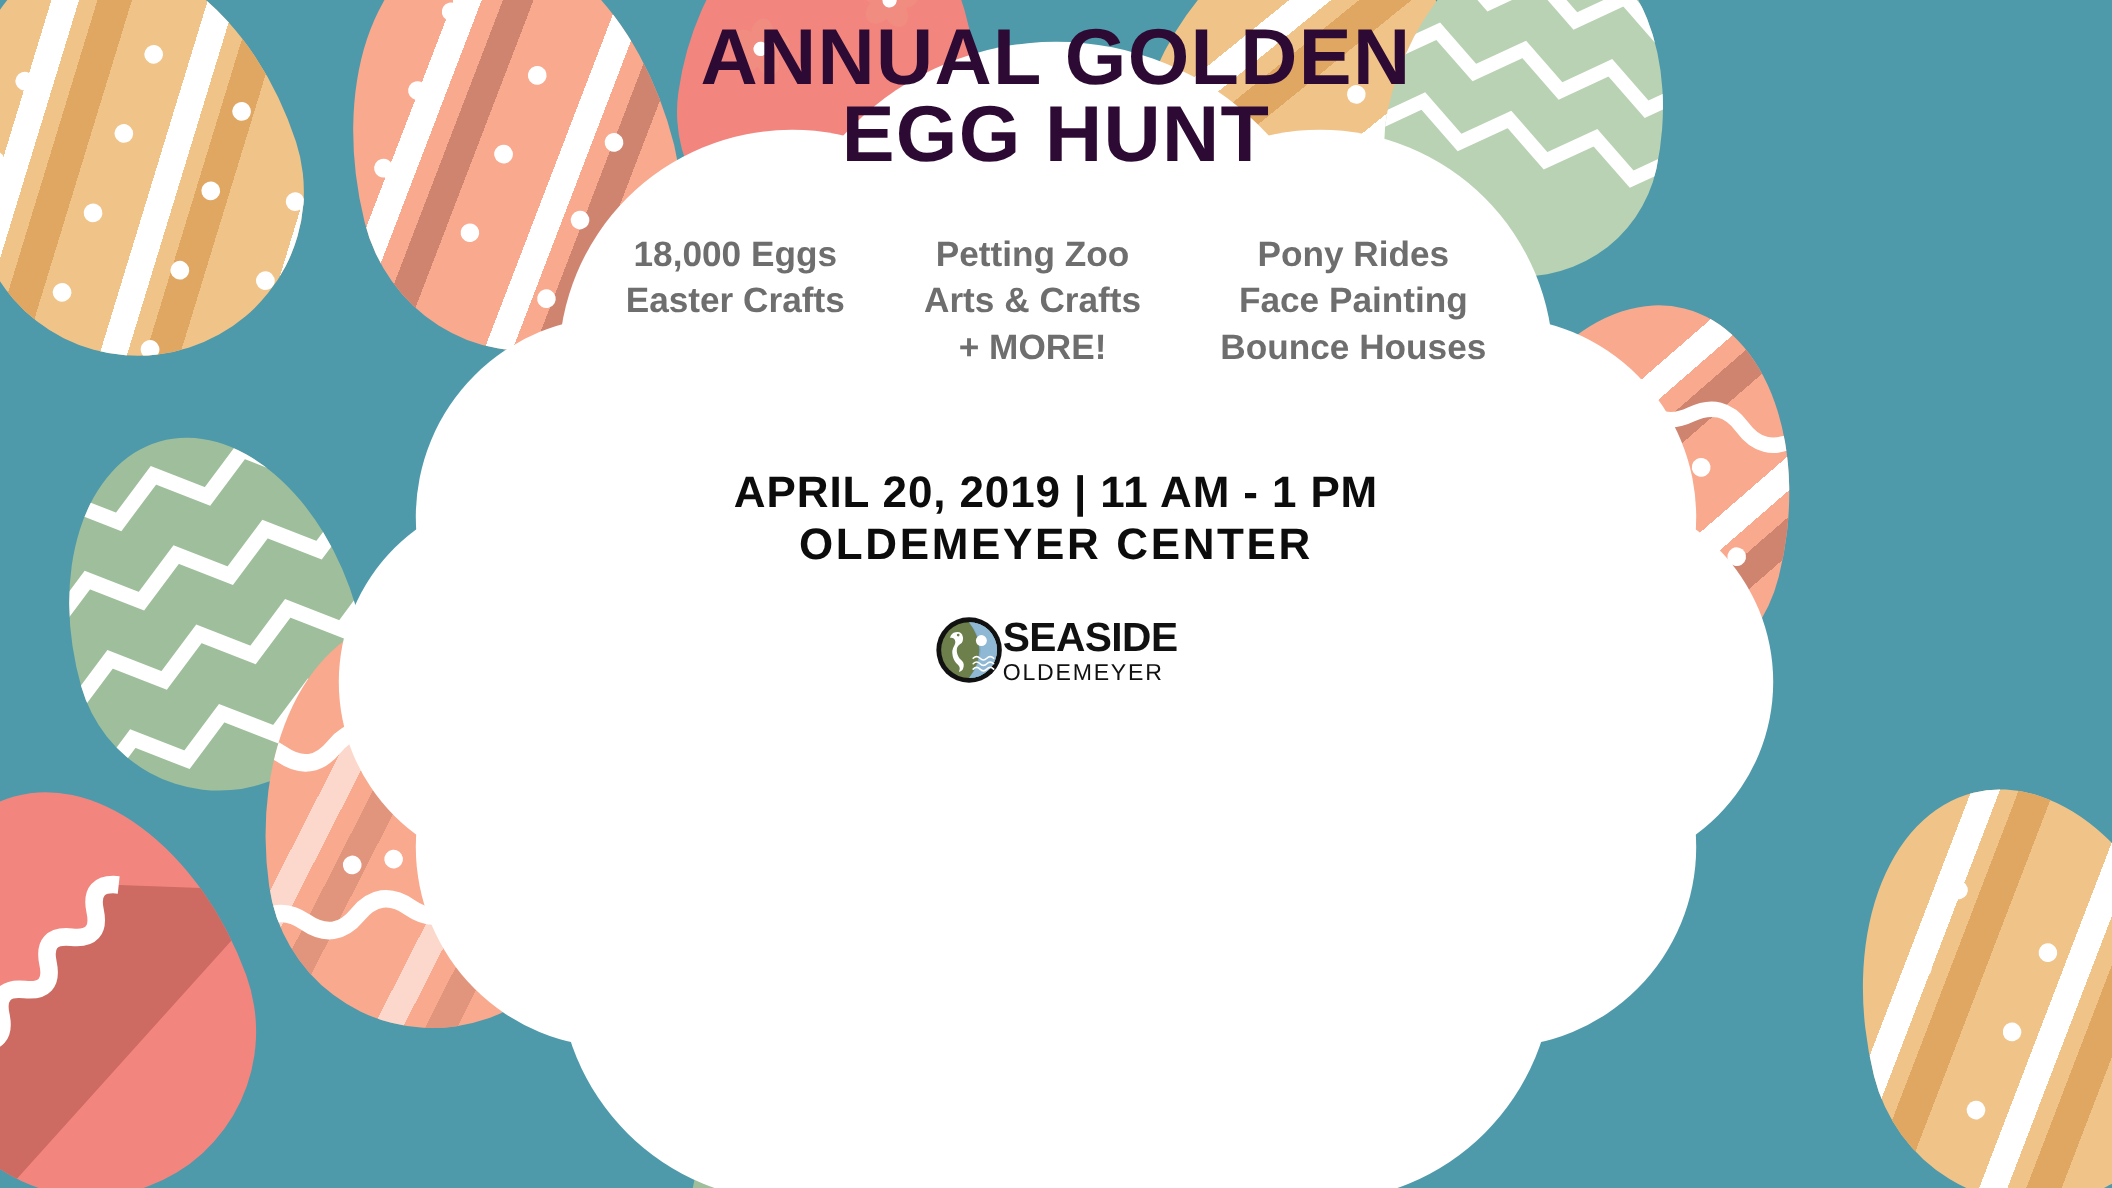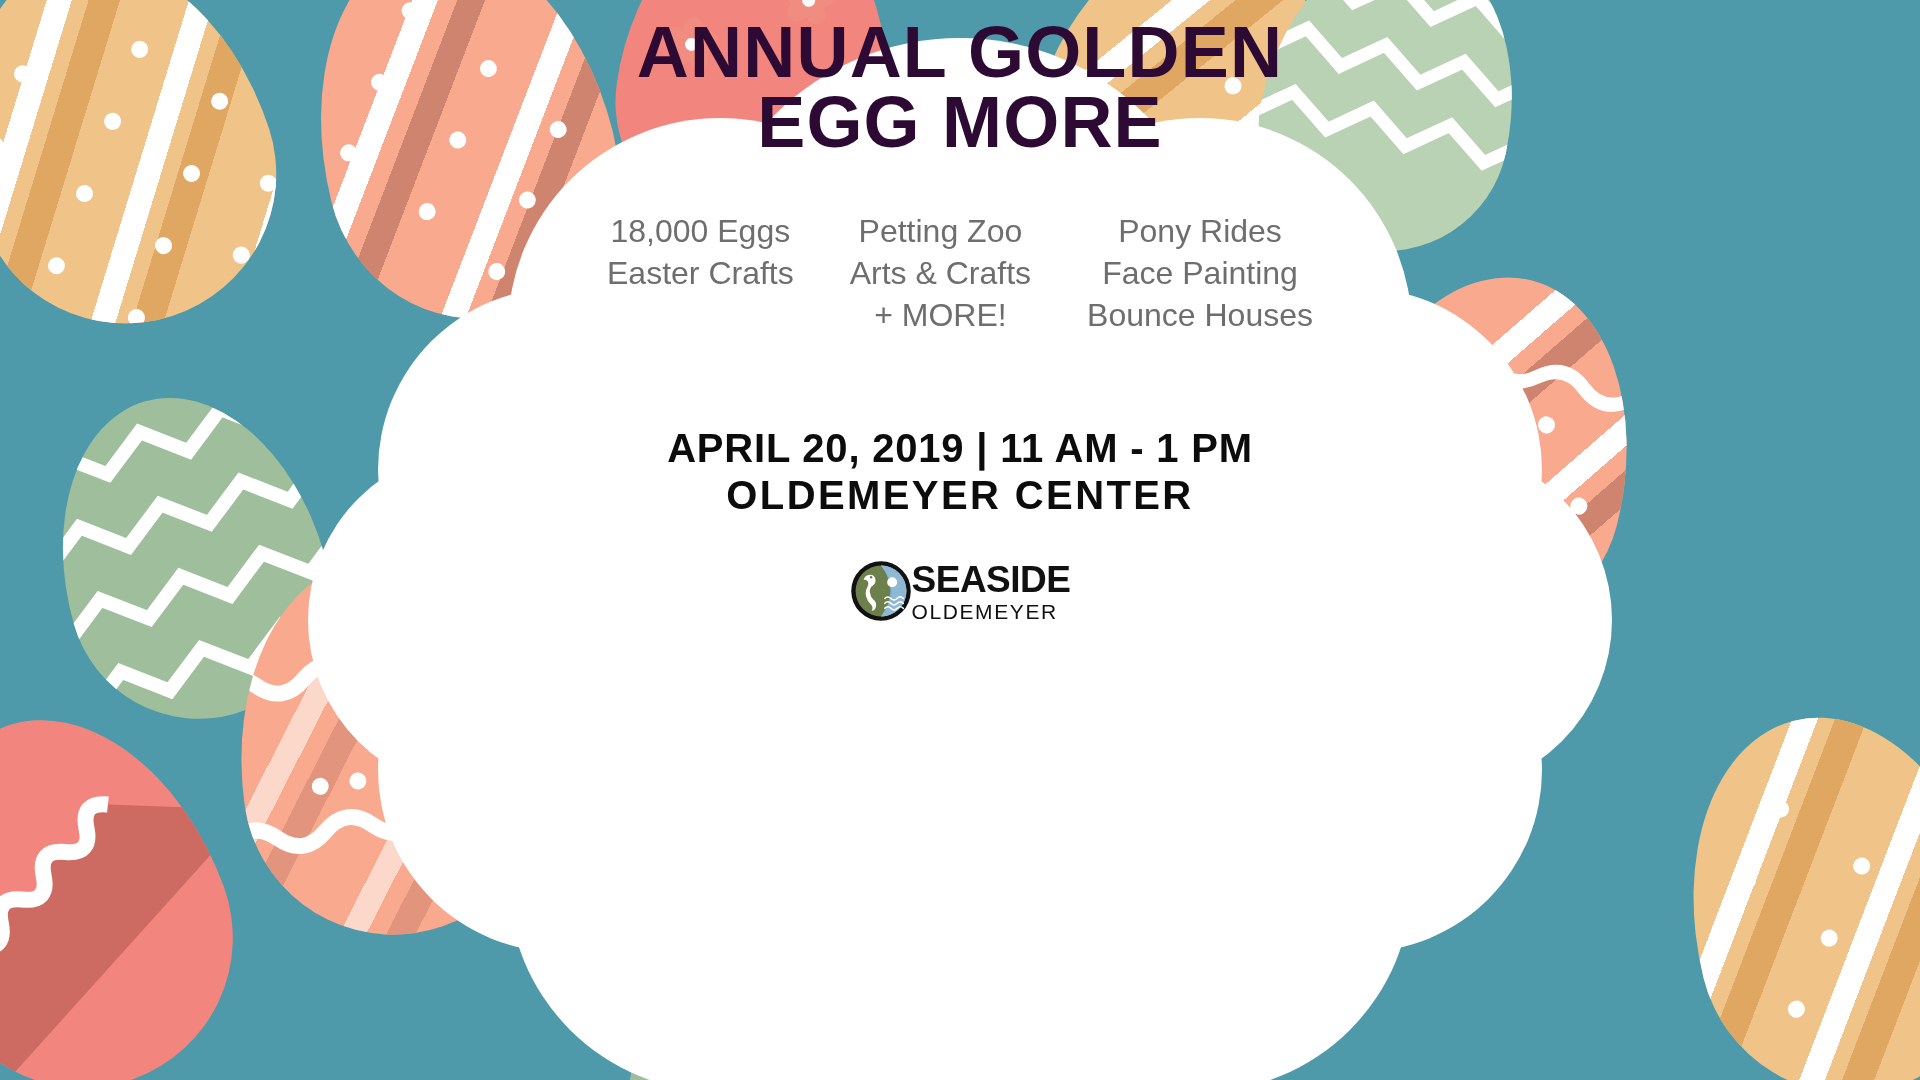--- a/index.html
+++ b/index.html
@@ -287,7 +287,7 @@
 
     <h1 class="title">
       <span>ANNUAL GOLDEN</span><br>
-      <span>EGG MORE</span>
+      <span>EGG HUNT</span>
     </h1>
 
     <div class="features">

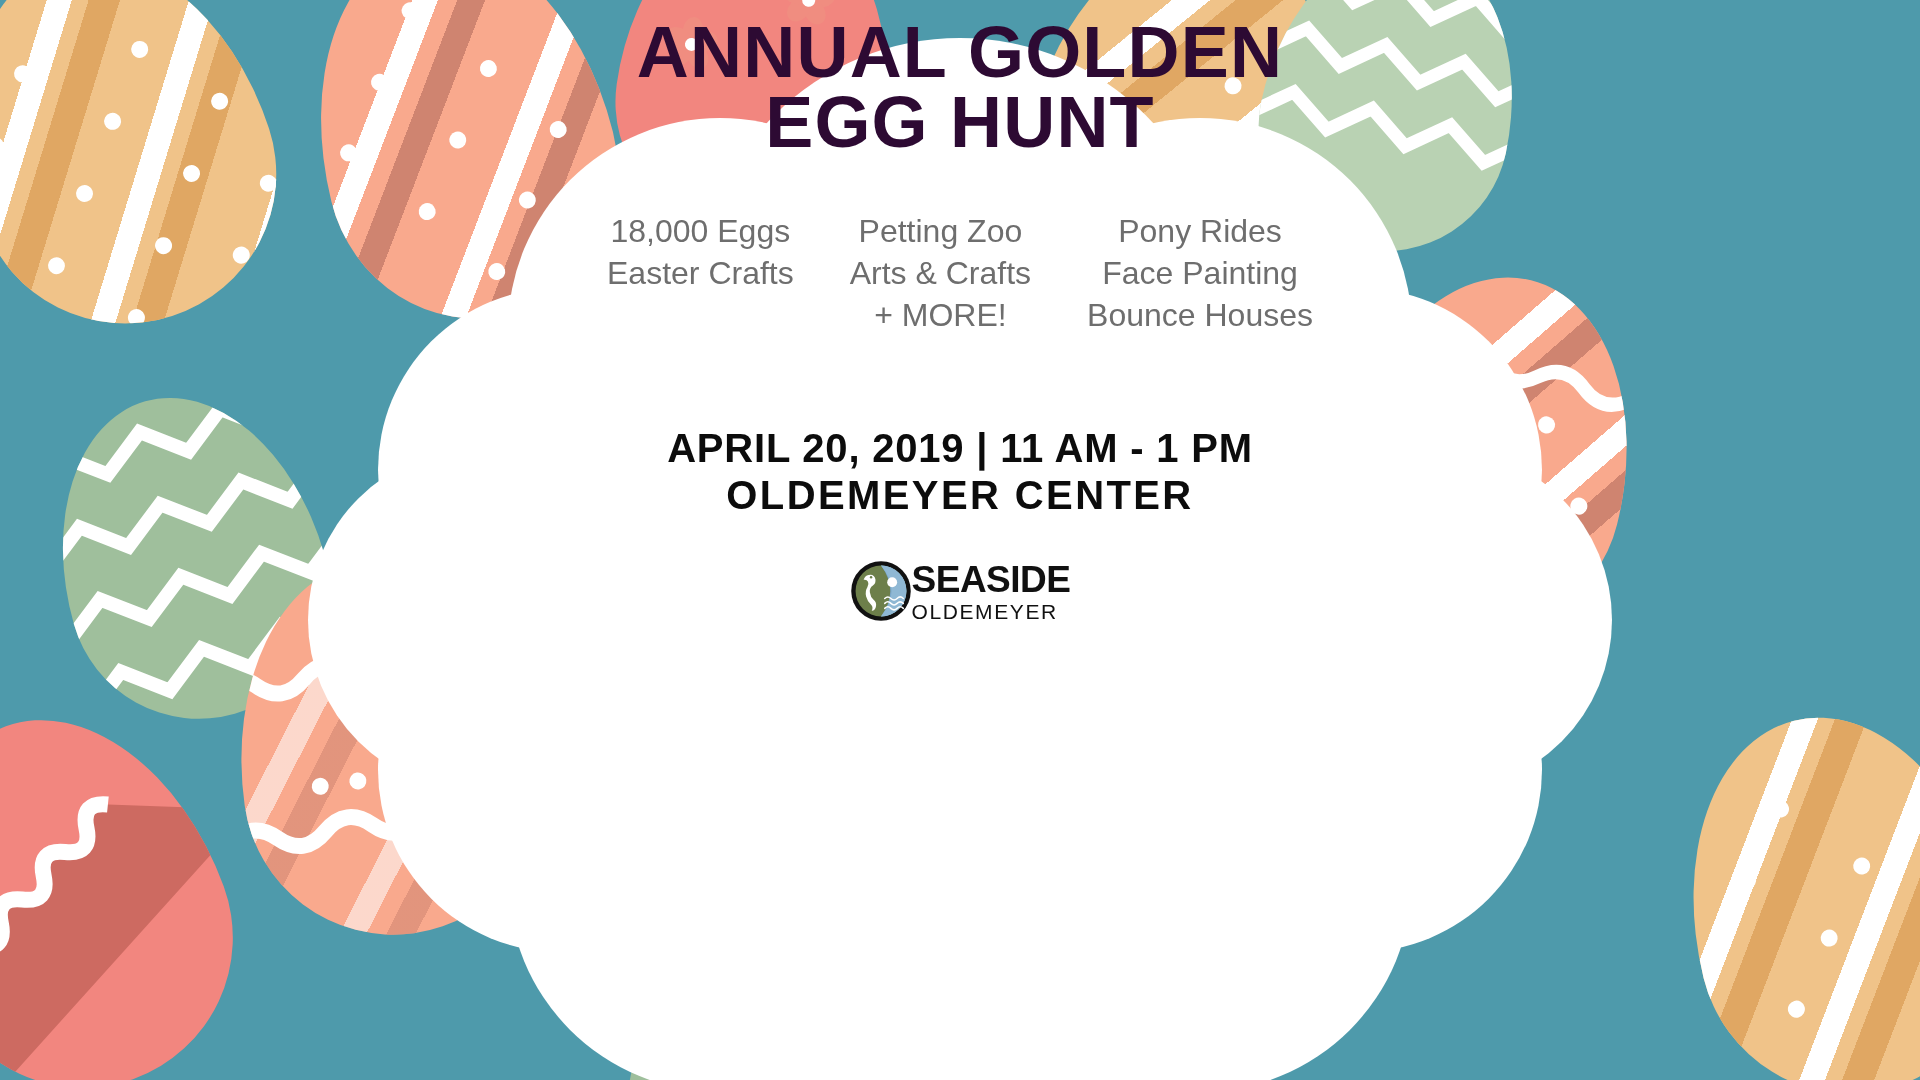--- a/index.html
+++ b/index.html
@@ -68,8 +68,8 @@
     letter-spacing:1.2px; color:#2d0a33;
   }
   .features {
-    margin-top:52px; display:flex; justify-content:center; gap:56px;
-    color:#6e6e6e; font-size:32px; line-height:1.32; font-weight:400;
+    margin-top:52px; display:flex; justify-content:center; gap:72px;
+    color:#6e6e6e; font-size:32px; line-height:1.32; font-weight:700;
   }
   .features .col { white-space:nowrap; }
   .datetime {

